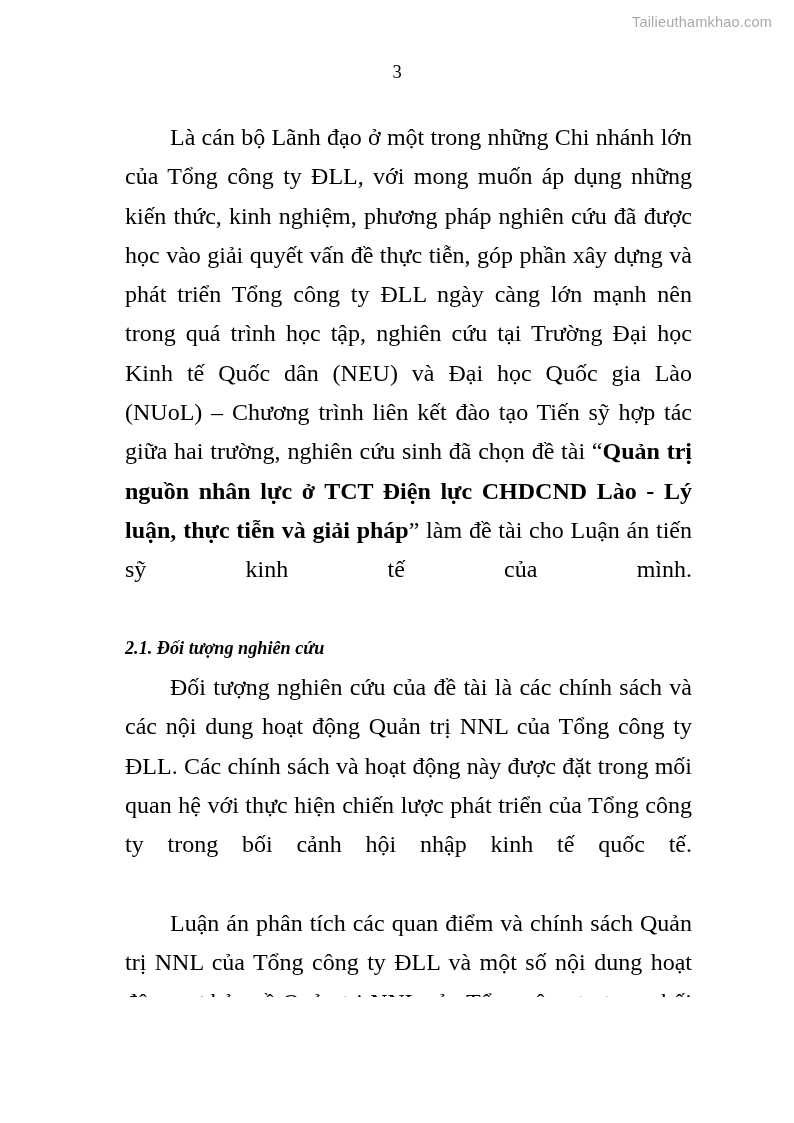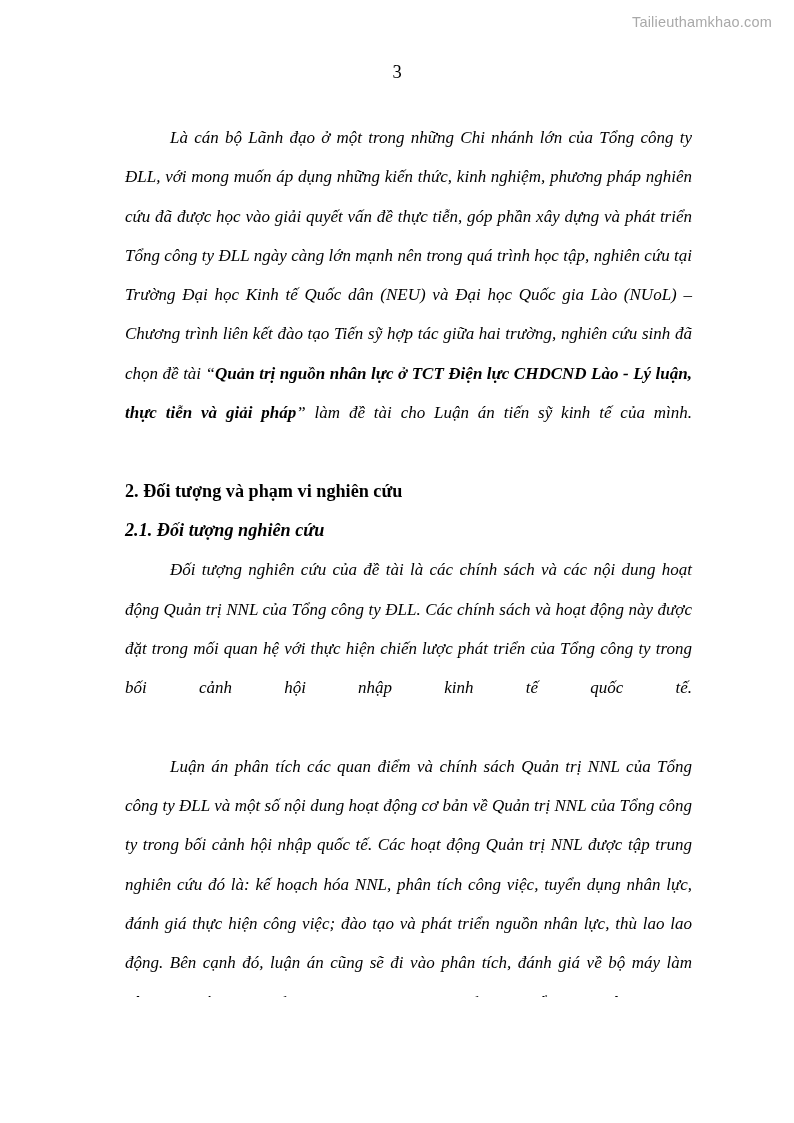--- a/index.html
+++ b/index.html
@@ -48,13 +48,12 @@
   }
   p.body-par {
     margin: 0;
-    font-size: 17px;
+    font-size: 24px;
     line-height: 39.3px;
     text-align: justify;
     text-indent: 45px;
     text-justify: inter-word;
     word-spacing: 0.1px;
-    font-style: italic;
   }
   
   p.body-par::after {

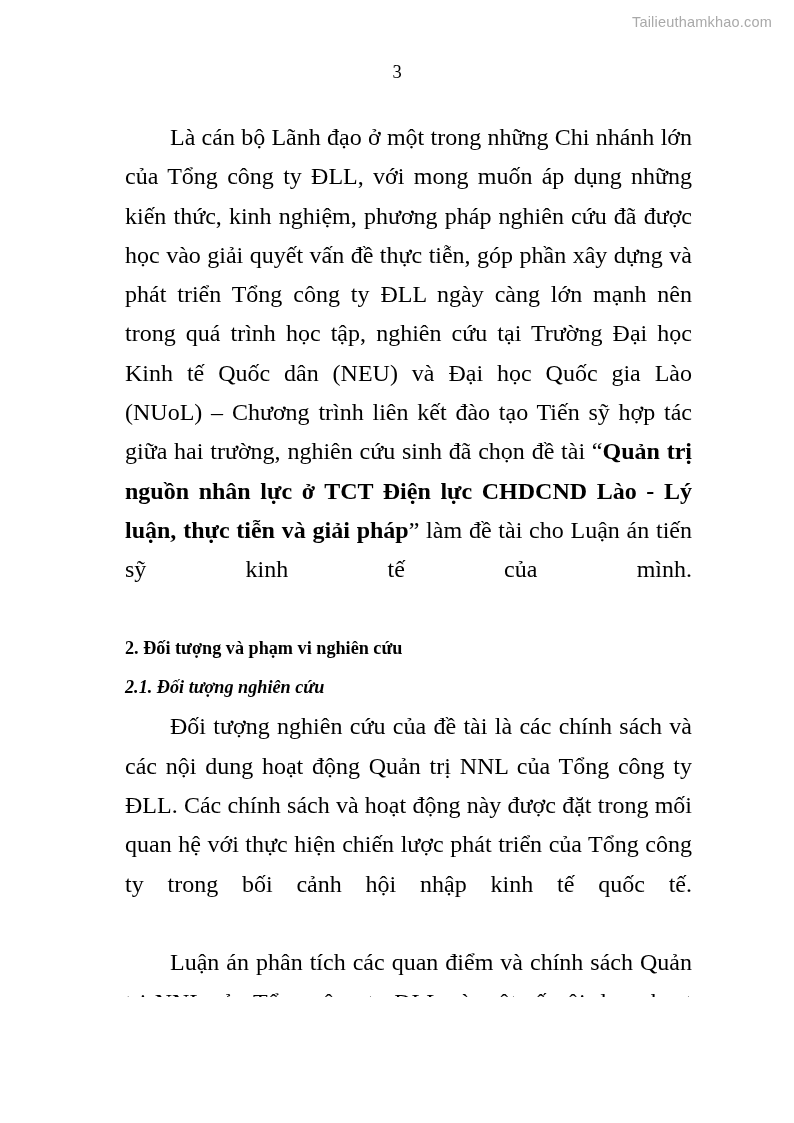--- a/index.html
+++ b/index.html
@@ -94,7 +94,6 @@
   <div class="content">
     <div id="blocks-host">
         <p class="body-par"><span>Là cán bộ Lãnh đạo ở một trong những Chi nhánh lớn của Tổng công ty ĐLL, với mong muốn áp dụng những kiến thức, kinh nghiệm, phương pháp nghiên cứu đã được học vào giải quyết vấn đề thực tiễn, góp phần xây dựng và phát triển Tổng công ty ĐLL ngày càng lớn mạnh nên trong quá trình học tập, nghiên cứu tại Trường Đại học Kinh tế Quốc dân (NEU) và Đại học Quốc gia Lào (NUoL) – Chương trình liên kết đào tạo Tiến sỹ hợp tác giữa hai trường, nghiên cứu sinh đã chọn đề tài “</span><span class="quote-bold">Quản trị nguồn nhân lực ở TCT Điện lực CHDCND Lào - Lý luận, thực tiễn và giải pháp</span><span>” làm đề tài cho Luận án tiến sỹ kinh tế của mình.</span></p>
-        <h2 class="heading-bold">2. Đối tượng và phạm vi nghiên cứu</h2>
         <h3 class="heading-bold-italic">2.1. Đối tượng nghiên cứu</h3>
         <p class="body-par"><span>Đối tượng nghiên cứu của đề tài là các chính sách và các nội dung hoạt động Quản trị NNL của Tổng công ty ĐLL. Các chính sách và hoạt động này được đặt trong mối quan hệ với thực hiện chiến lược phát triển của Tổng công ty trong bối cảnh hội nhập kinh tế quốc tế.</span></p>
         <p class="body-par"><span>Luận án phân tích các quan điểm và chính sách Quản trị NNL của Tổng công ty ĐLL và một số nội dung hoạt động cơ bản về Quản trị NNL của Tổng công ty trong bối cảnh hội nhập quốc tế. Các hoạt động Quản trị NNL được tập trung nghiên cứu đó là: kế hoạch hóa NNL, phân tích công việc, tuyển dụng nhân lực, đánh giá thực hiện công việc; đào tạo và phát triển nguồn nhân lực, thù lao lao động. Bên cạnh đó, luận án cũng sẽ đi vào phân tích, đánh giá về bộ máy làm công tác Quản trị NNL của Tổng công ty.</span></p>

